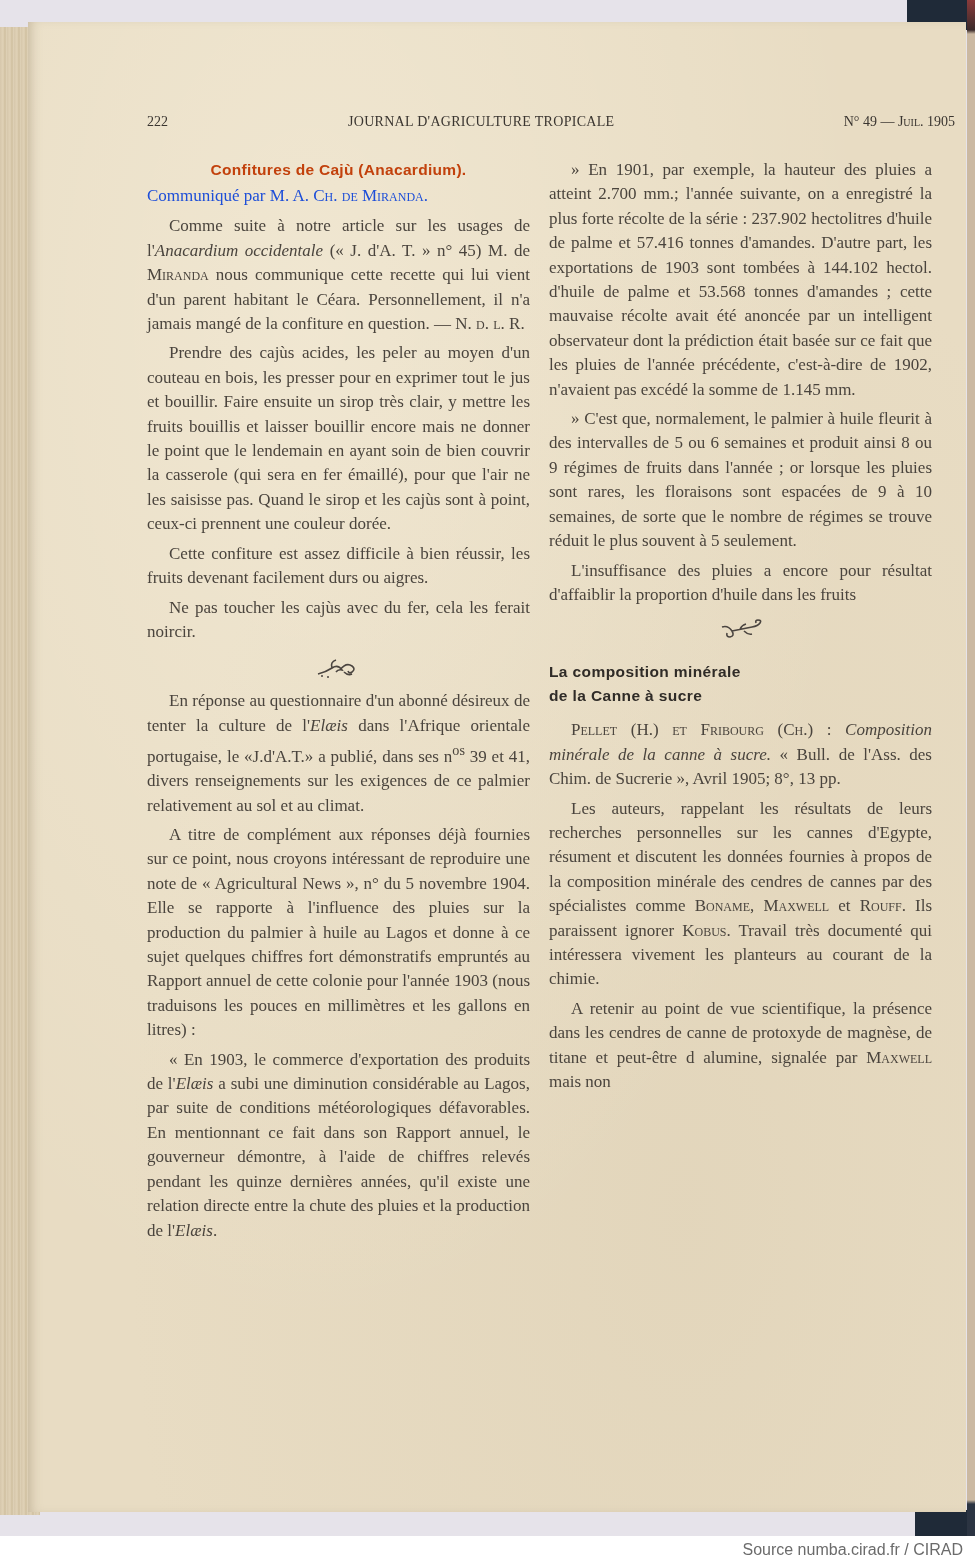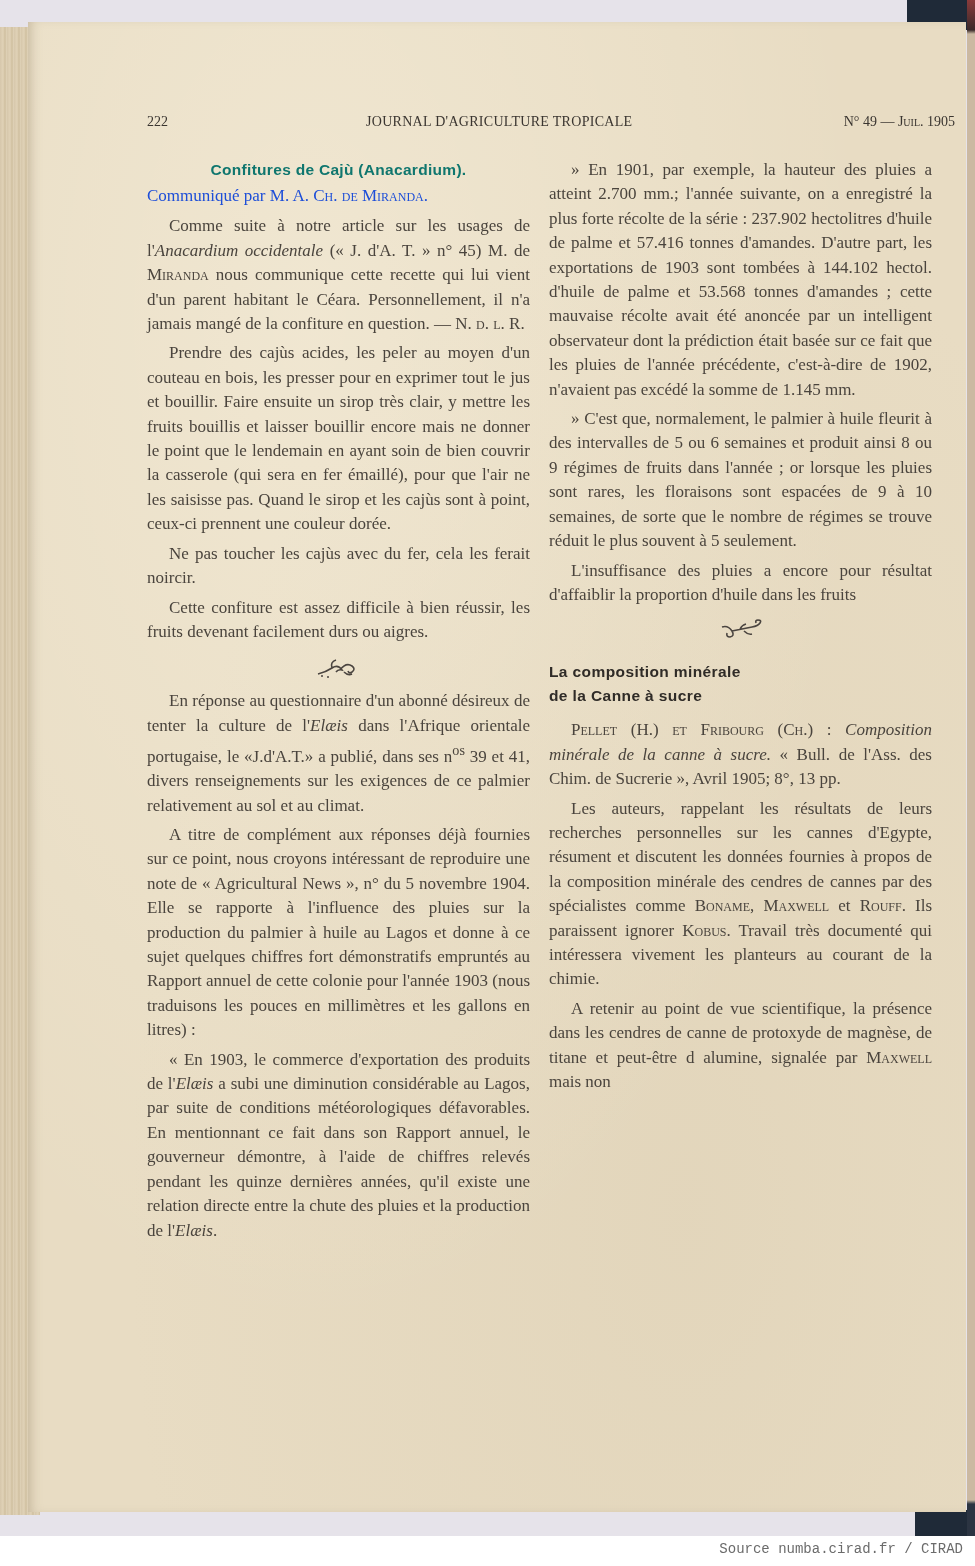--- a/index.html
+++ b/index.html
@@ -41,7 +41,7 @@
     color: #3a3530; font-size: 14px;
   }
   .header .pnum { position: absolute; left: 0; top: 0; }
-  .header .jtitle { position: absolute; left: 219px; top: 0; letter-spacing: 0.3px; font-family: Liberation Serif, serif; }
+  .header .jtitle { position: absolute; left: 201px; top: 0; letter-spacing: 0.3px; font-family: Liberation Serif, serif; }
   .header .issue { position: absolute; right: 0; top: 0; }
   .sc { font-variant: small-caps; }
 

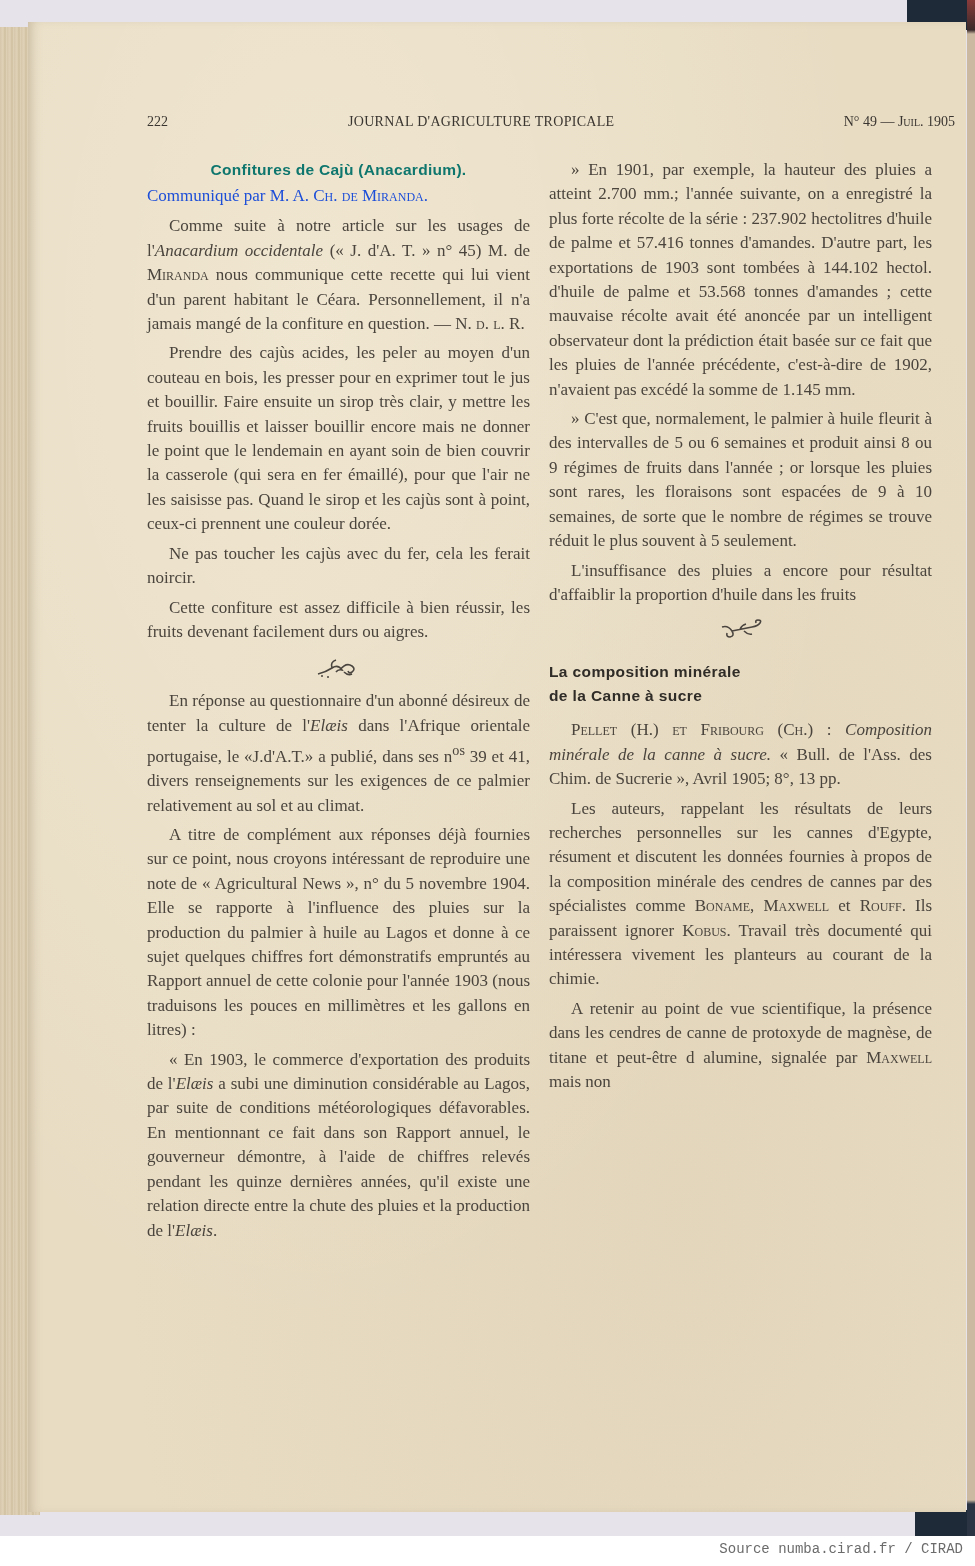--- a/index.html
+++ b/index.html
@@ -55,7 +55,7 @@
   .col p { margin: 0 0 5px 0; text-indent: 22px; }
   .h-sans {
     font-family: "Liberation Sans", "DejaVu Sans", sans-serif;
-    font-weight: bold; color: #0f766e; font-size: 15.5px; letter-spacing: 0.3px;
+    font-weight: bold; color: #c2410c; font-size: 15.5px; letter-spacing: 0.3px;
     text-align: center; margin: 0 0 2px 0; line-height: 24px;
   }
   .sub { margin: 0 0 6px 0; color: #1d4ed8; }

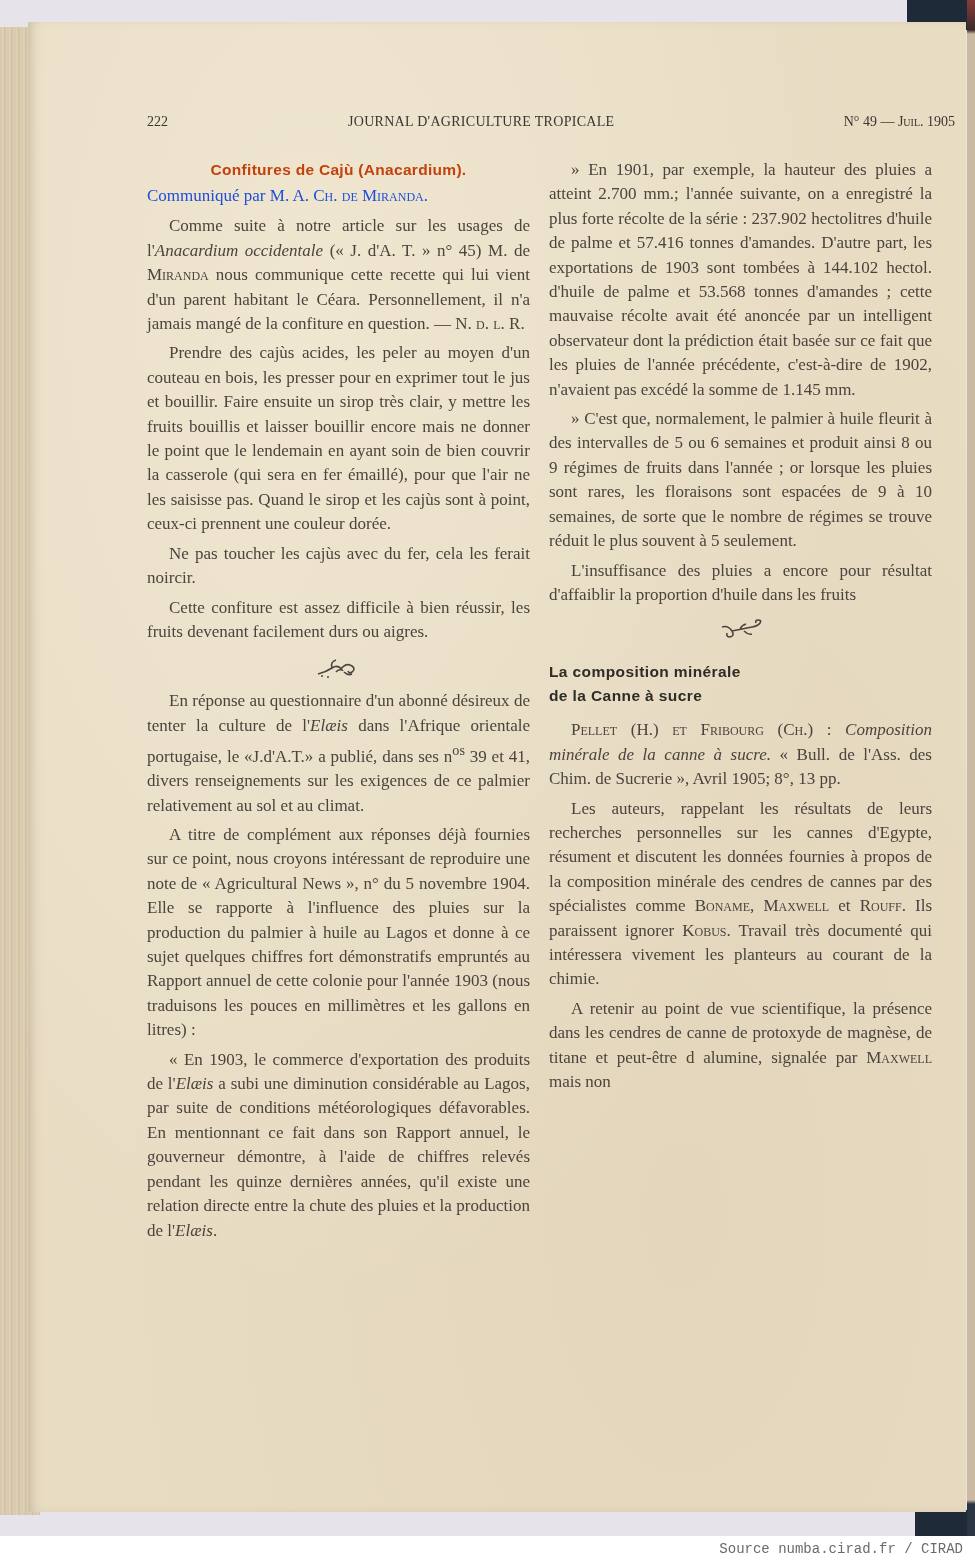--- a/index.html
+++ b/index.html
@@ -98,8 +98,8 @@
   <div class="sub"><span>Communiqué par M. A. </span><span class="sc">Ch. de Miranda.</span></div>
   <p><span>Comme suite à notre article sur les usages de l'</span><i>Anacardium occidentale</i><span> (« J. d'A. T. » n° 45) M. de </span><span class="sc">Miranda</span><span> nous communique cette recette qui lui vient d'un parent habitant le Céara. Personnellement, il n'a jamais mangé de la confiture en question. — N. </span><span class="sc">d. l.</span><span> R.</span></p>
   <p>Prendre des cajùs acides, les peler au moyen d'un couteau en bois, les presser pour en exprimer tout le jus et bouillir. Faire ensuite un sirop très clair, y mettre les fruits bouillis et laisser bouillir encore mais ne donner le point que le lendemain en ayant soin de bien couvrir la casserole (qui sera en fer émaillé), pour que l'air ne les saisisse pas. Quand le sirop et les cajùs sont à point, ceux-ci prennent une couleur dorée.</p>
+  <p>Cette confiture est assez difficile à bien réussir, les fruits devenant facilement durs ou aigres.</p>
   <p>Ne pas toucher les cajùs avec du fer, cela les ferait noircir.</p>
-  <p>Cette confiture est assez difficile à bien réussir, les fruits devenant facilement durs ou aigres.</p>
 
   <div class="ornament">
     <svg width="50" height="26" viewBox="0 0 50 26">

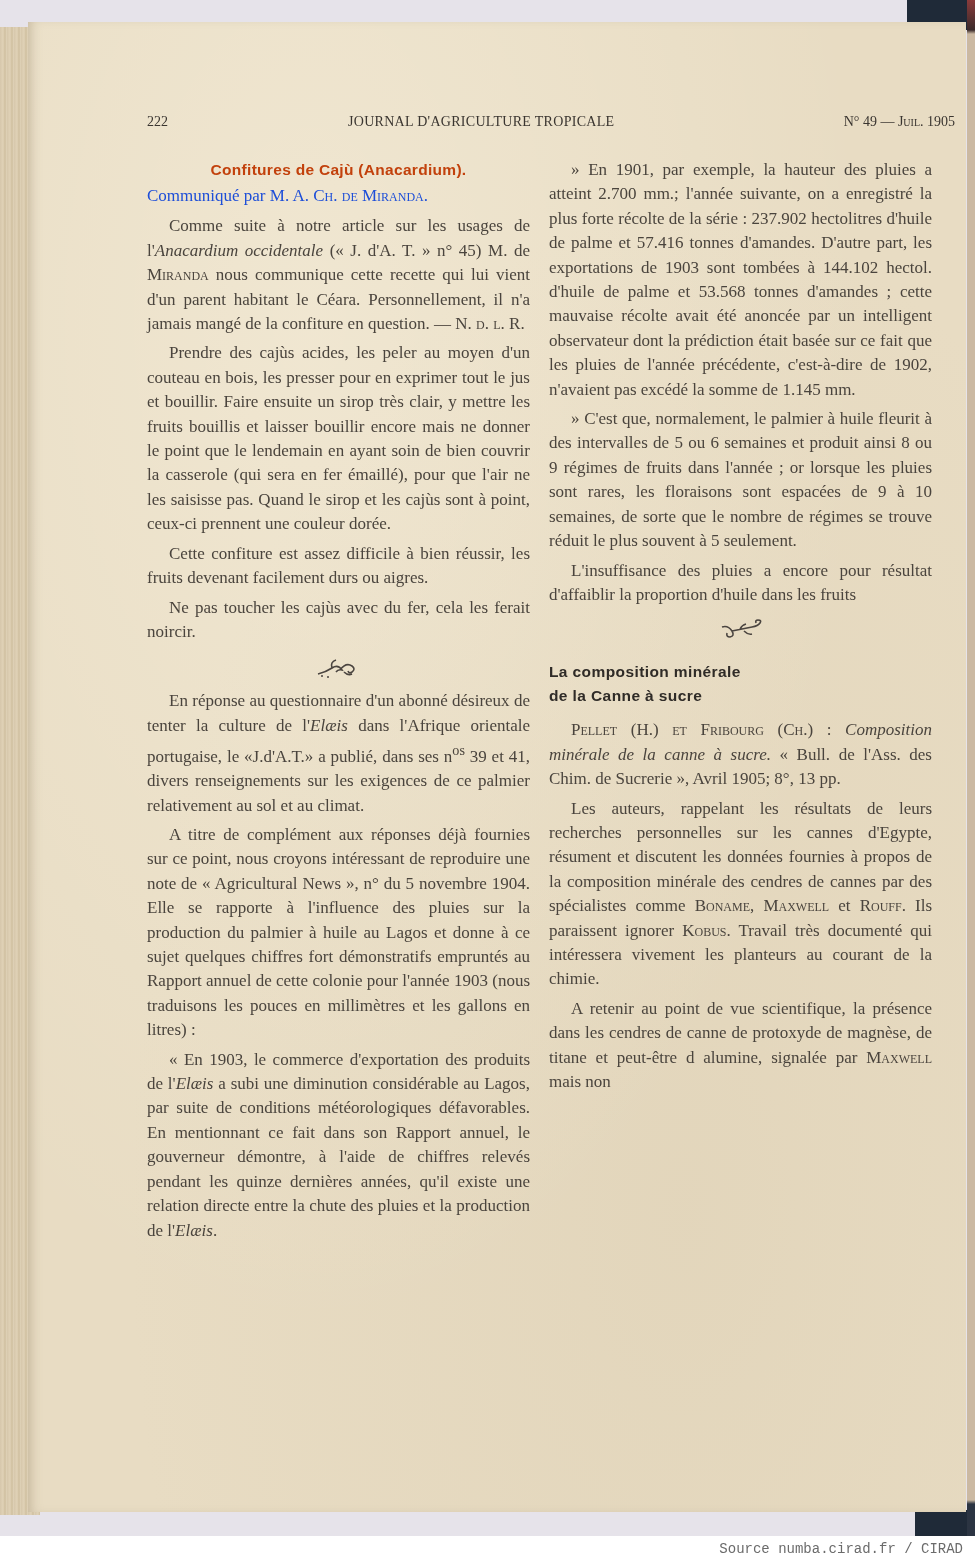--- a/index.html
+++ b/index.html
@@ -74,7 +74,7 @@
   i { font-style: italic; }
   .source {
     position: absolute; right: 12px; top: 1541px;
-    font-family: Liberation Mono, monospace; font-size: 14px; color: #6b6b6b; margin-left: 12px;
+    font-family: Liberation Sans, sans-serif; font-size: 16px; color: #6b6b6b; margin-left: 12px;
   }
 </style>
 </head>

